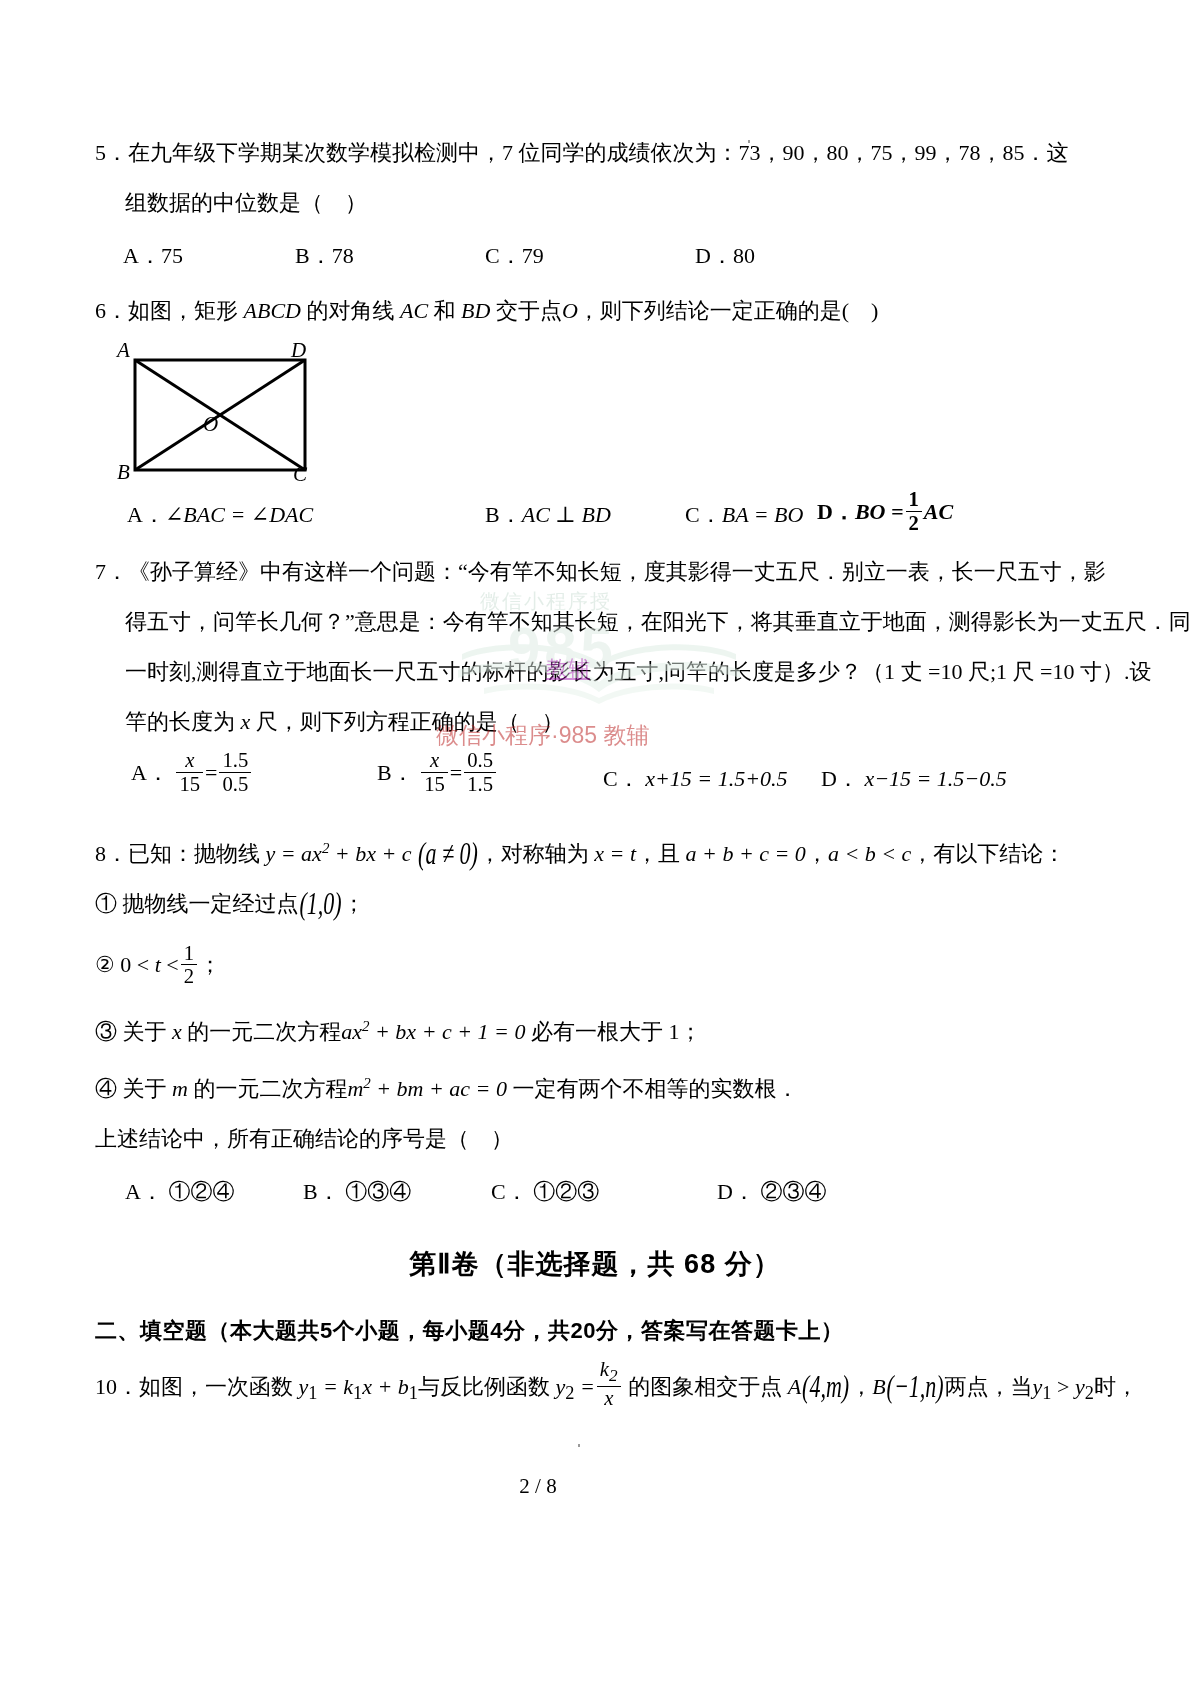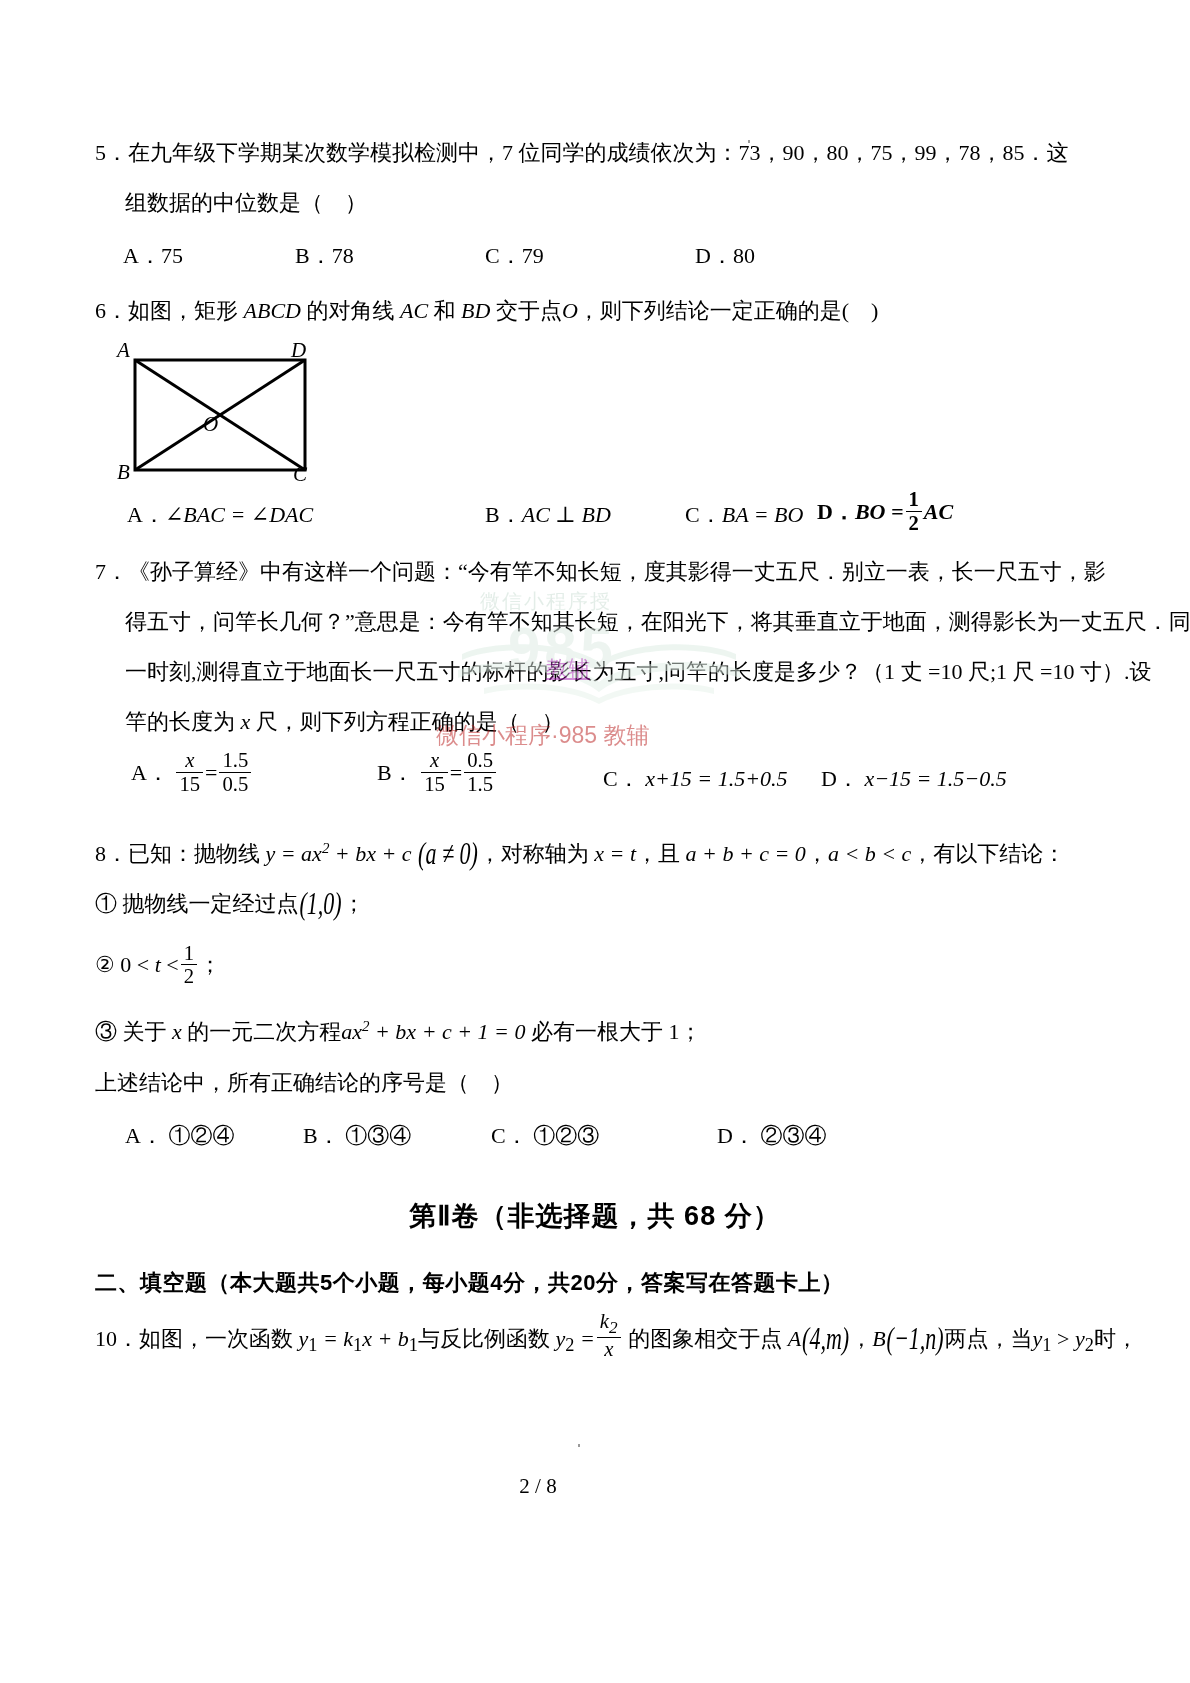--- a/index.html
+++ b/index.html
@@ -282,6 +282,9 @@
       <div class="qline">
         <span>③ 关于 </span><span class="it">x</span><span> 的一元二次方程</span><span class="it">ax</span><sup class="exp">2</sup><span class="it"> + bx + c + 1 = 0</span><span> 必有一根大于 1；</span>
       </div>
+      <div class="qline">
+        <span>④ 关于 </span><span class="it">m</span><span> 的一元二次方程</span><span class="it">m</span><sup class="exp">2</sup><span class="it"> + bm + ac = 0</span><span> 一定有两个不相等的实数根．</span>
+      </div>
       <div class="qline">上述结论中，所有正确结论的序号是（　）</div>
       <div class="opts" style="margin-top:4px;">
         <div class="opt" style="left:30px;">

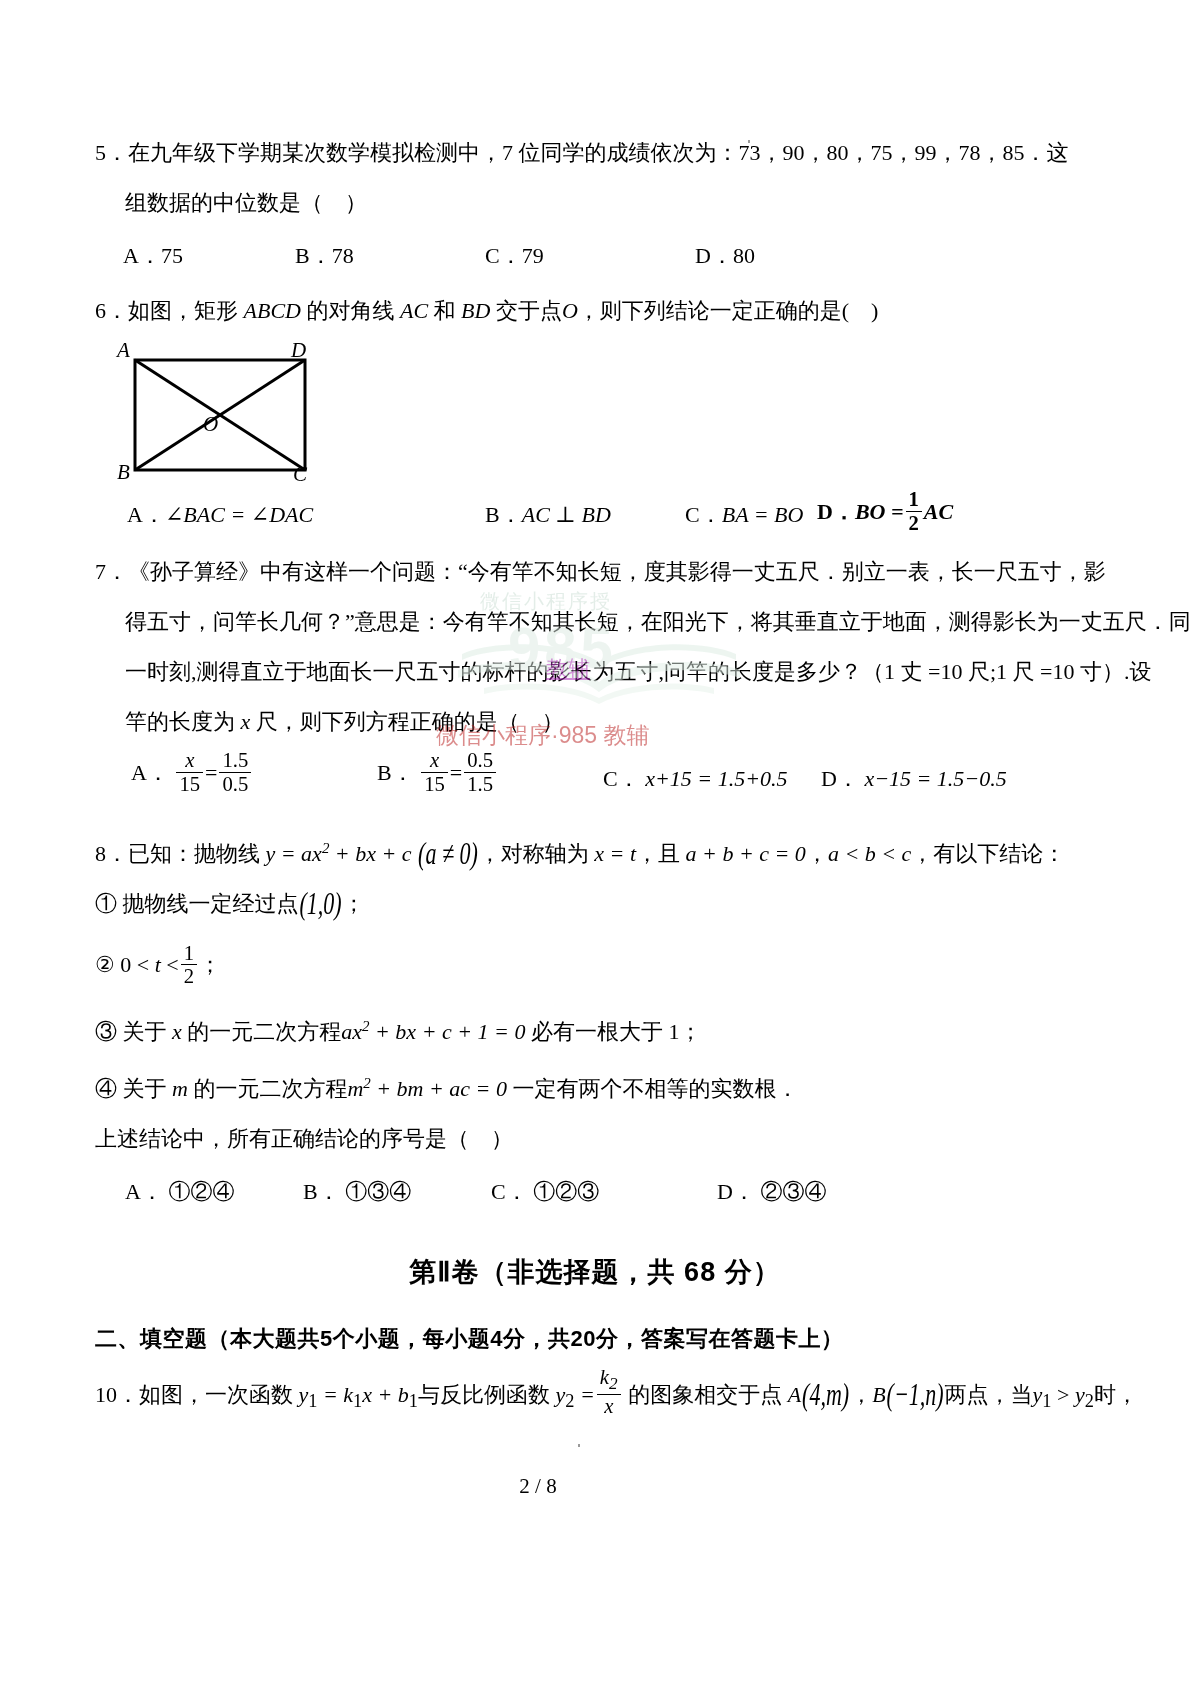--- a/index.html
+++ b/index.html
@@ -138,7 +138,7 @@
     font-size: 27px;
     font-weight: bold;
     font-family: "Liberation Sans", sans-serif;
-    margin: 38px 0 24px 0;
+    margin: 30px 0 24px 0;
     letter-spacing: 1px;
   }
   .sec-sub {

